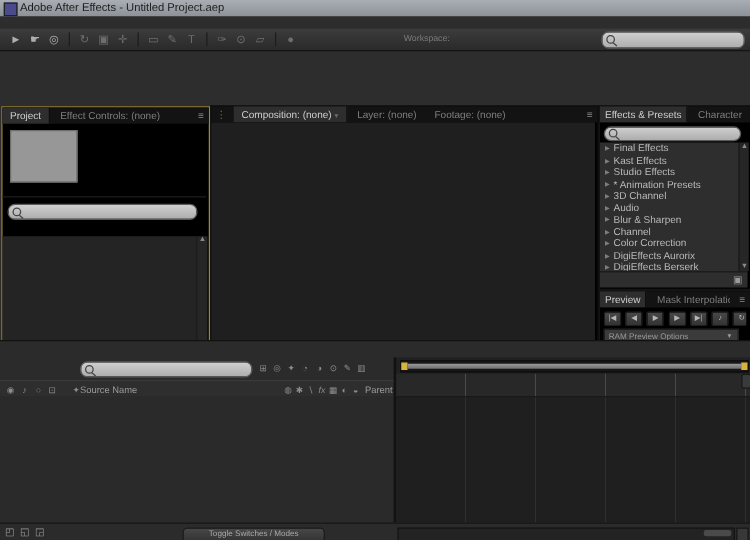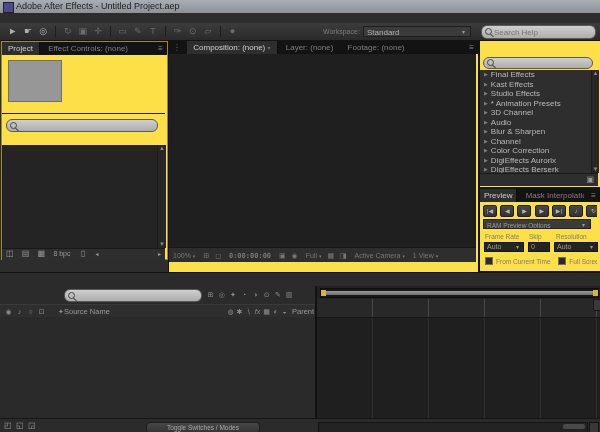--- a/index.html
+++ b/index.html
@@ -76,9 +76,6 @@
     <span class="tsep"></span>
     <span class="tool dim">●</span>
     <span class="abs lbl" style="left:323px;top:5px;font-size:7px;">Workspace:</span>
-    <div class="abs drop" style="left:363px;top:3px;width:108px;height:11px;padding:1px 3px;box-sizing:border-box;">
-      <span>Standard</span><span class="caret">▾</span>
-    </div>
     <div class="abs field" style="left:481px;top:2px;width:113px;height:12px;">
       <span class="mag"></span>
       <input placeholder="Search Help" style="">

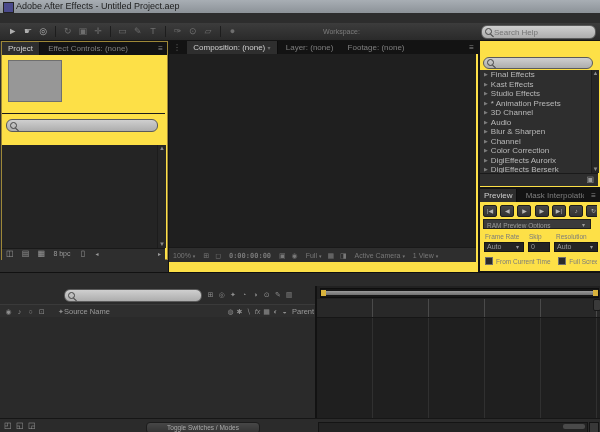--- a/index.html
+++ b/index.html
@@ -78,7 +78,6 @@
     <span class="abs lbl" style="left:323px;top:5px;font-size:7px;">Workspace:</span>
     <div class="abs field" style="left:481px;top:2px;width:113px;height:12px;">
       <span class="mag"></span>
-      <input placeholder="Search Help" style="">
     </div>
   </div>
 

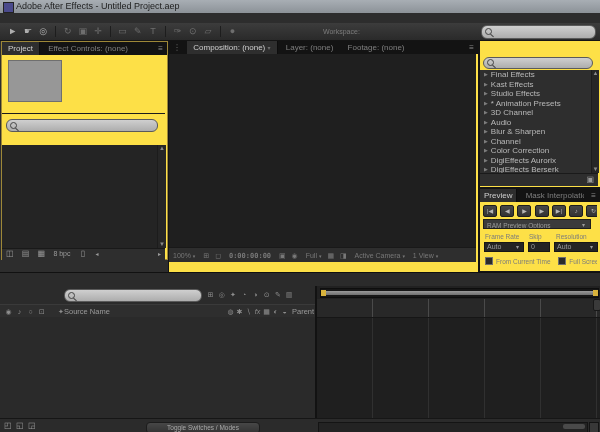--- a/index.html
+++ b/index.html
@@ -17,7 +17,7 @@
   .tool{display:inline-block;width:13px;text-align:center;color:#aeaeae;font-size:9px;line-height:16px;}
   .tsep{display:inline-block;width:1px;height:11px;background:#1d1d1d;margin:0 3px;vertical-align:middle;}
   
-  .panel{background:#fde047;border:1px solid #141414;}
+  .panel{background:#000000;border:1px solid #141414;margin-top:44px;}
   .tabbar{background:#131313;height:13px;line-height:13px;overflow:hidden;white-space:nowrap;}
   .tab{display:inline-block;padding:0 6px;height:13px;color:#7f7f7f;background:#1d1d1d;border-right:1px solid #0d0d0d;}
   .tab.active{background:#2e2e2e;color:#cfcfcf;}

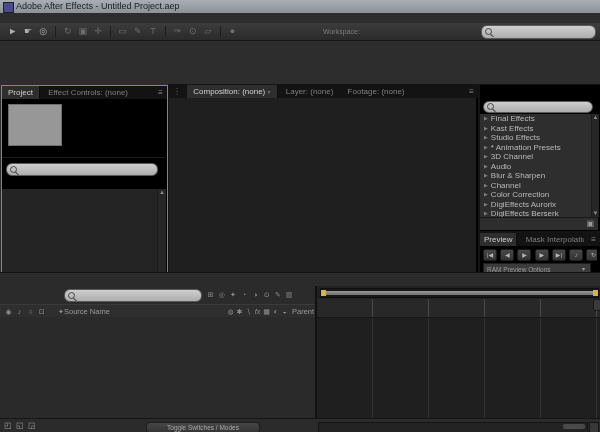--- a/index.html
+++ b/index.html
@@ -134,6 +134,11 @@
   </div>
 
   <div class="abs panel" style="left:479px;top:40px;width:120px;height:146px;">
+    <div class="tabbar nowrap">
+      <span class="tab active" style="padding:0 4px;">Effects &amp; Presets</span>
+      <span class="tab" style="background:transparent;border:0;max-width:30px;display:inline-block;overflow:hidden;vertical-align:top;">Character</span>
+      
+    </div>
     <div class="abs field" style="left:3px;top:16px;width:108px;height:10px;">
       <span class="mag" style="top:1px;"></span>
       <input style="">

